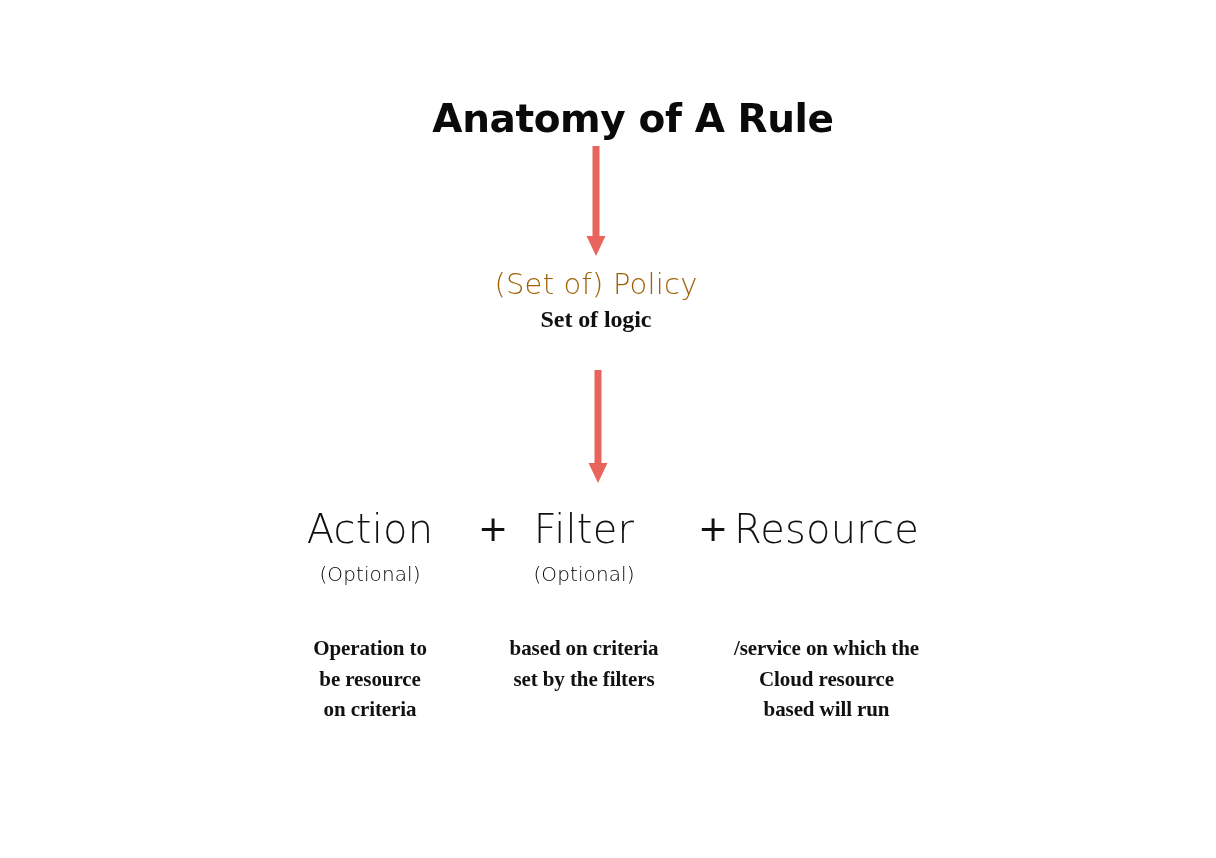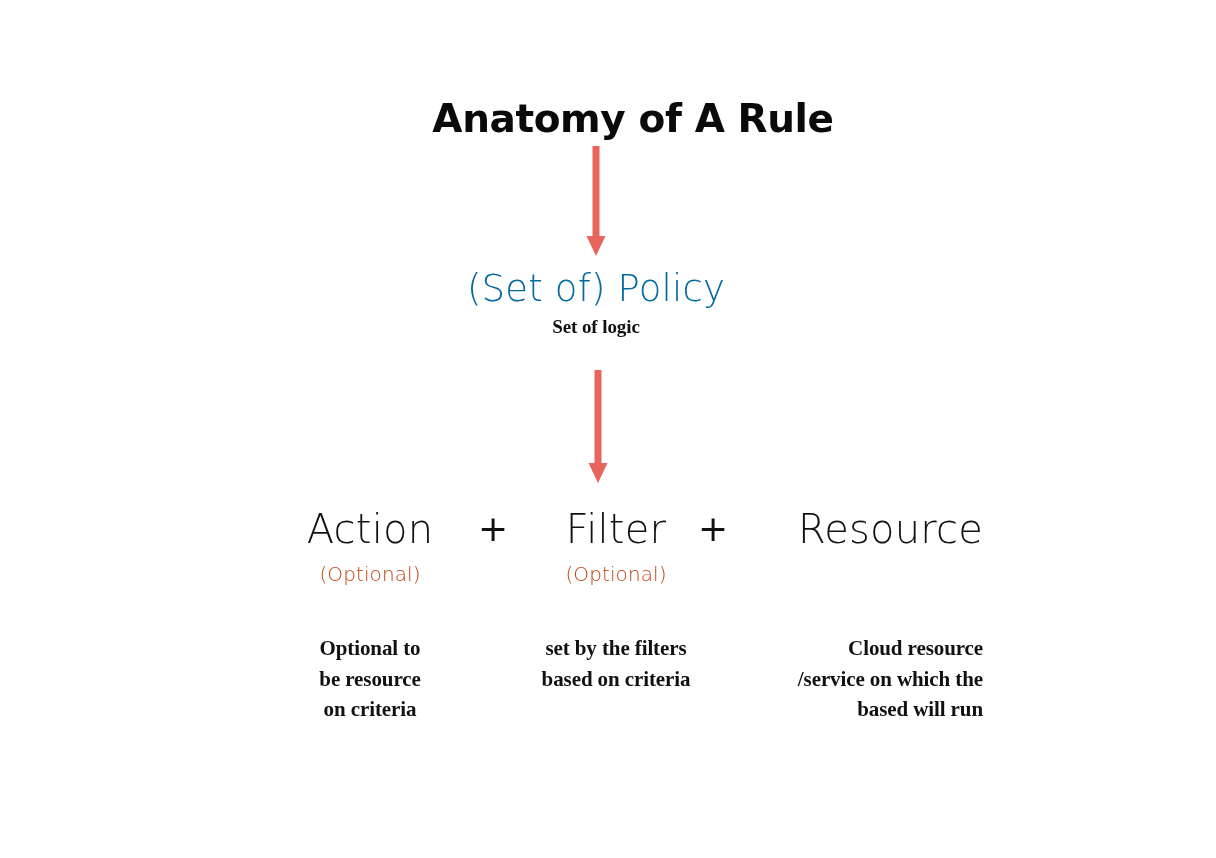--- a/index.html
+++ b/index.html
@@ -53,8 +53,8 @@
   .policy-title {
     font-family: "DejaVu Sans", sans-serif;
     font-weight: 300;
-    font-size: 37px;
-    color: #0369a1;
+    font-size: 29px;
+    color: #a16207;
     line-height: 1.15;
     letter-spacing: 0.2px;
     white-space: nowrap;

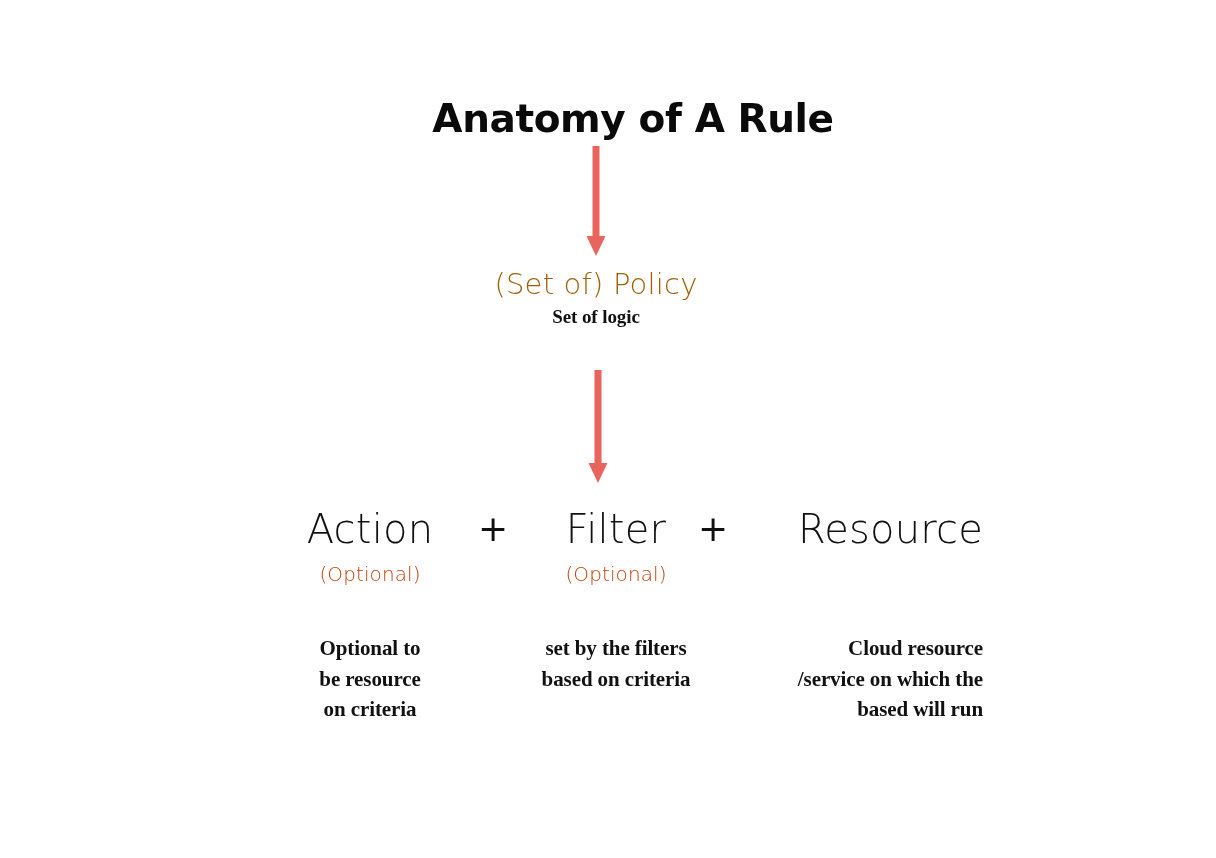--- a/index.html
+++ b/index.html
@@ -63,7 +63,7 @@
     margin-top: 5px;
     font-family: "Liberation Serif", "DejaVu Serif", serif;
     font-weight: 700;
-    font-size: 19px;
+    font-size: 24px;
     color: #111111;
     letter-spacing: -0.1px;
     white-space: nowrap;

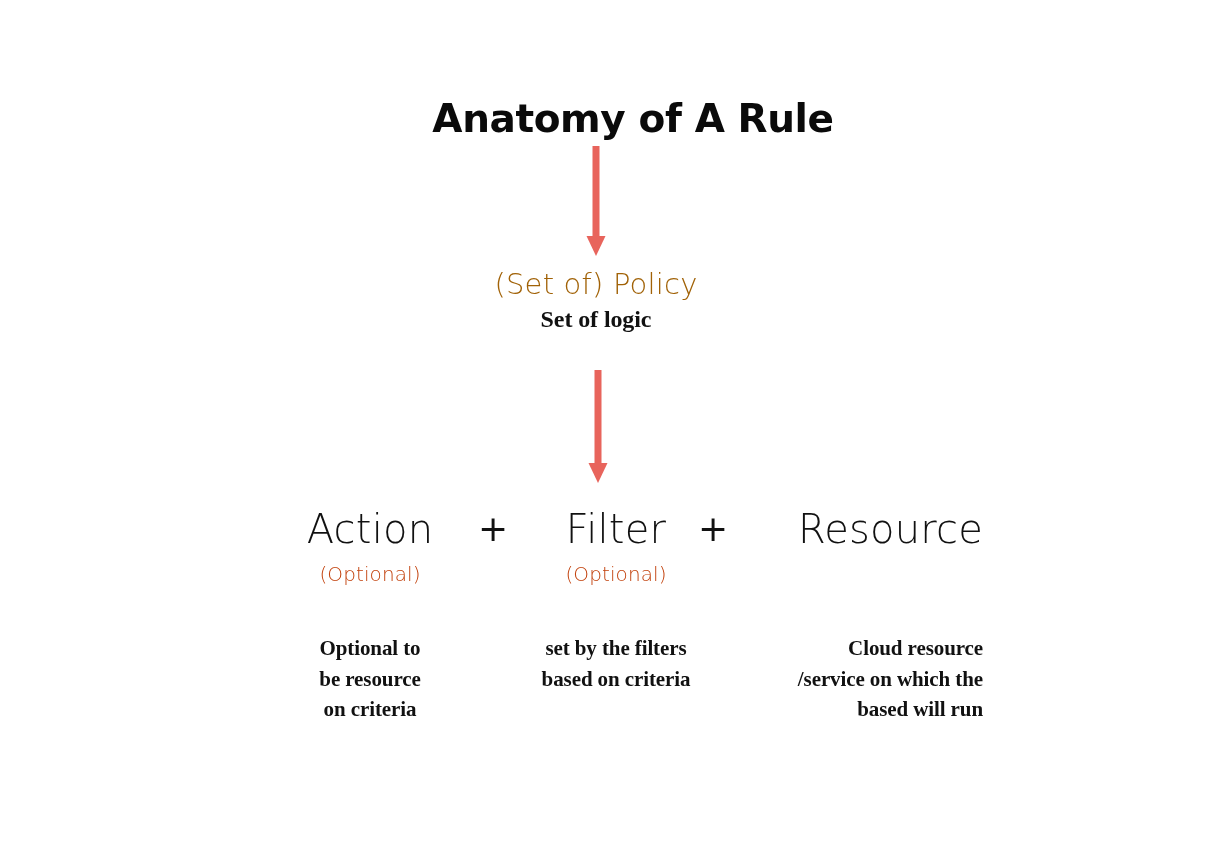--- a/index.html
+++ b/index.html
@@ -136,7 +136,7 @@
 
   
   .col-action   { left: 250px; width: 240px; }
-  .col-filter   { left: 496px; width: 240px; }
+  .col-filter   { left: 464px; width: 240px; }
   .col-resource { left: 718px; width: 265px; text-align: right; }
 </style>
 </head>

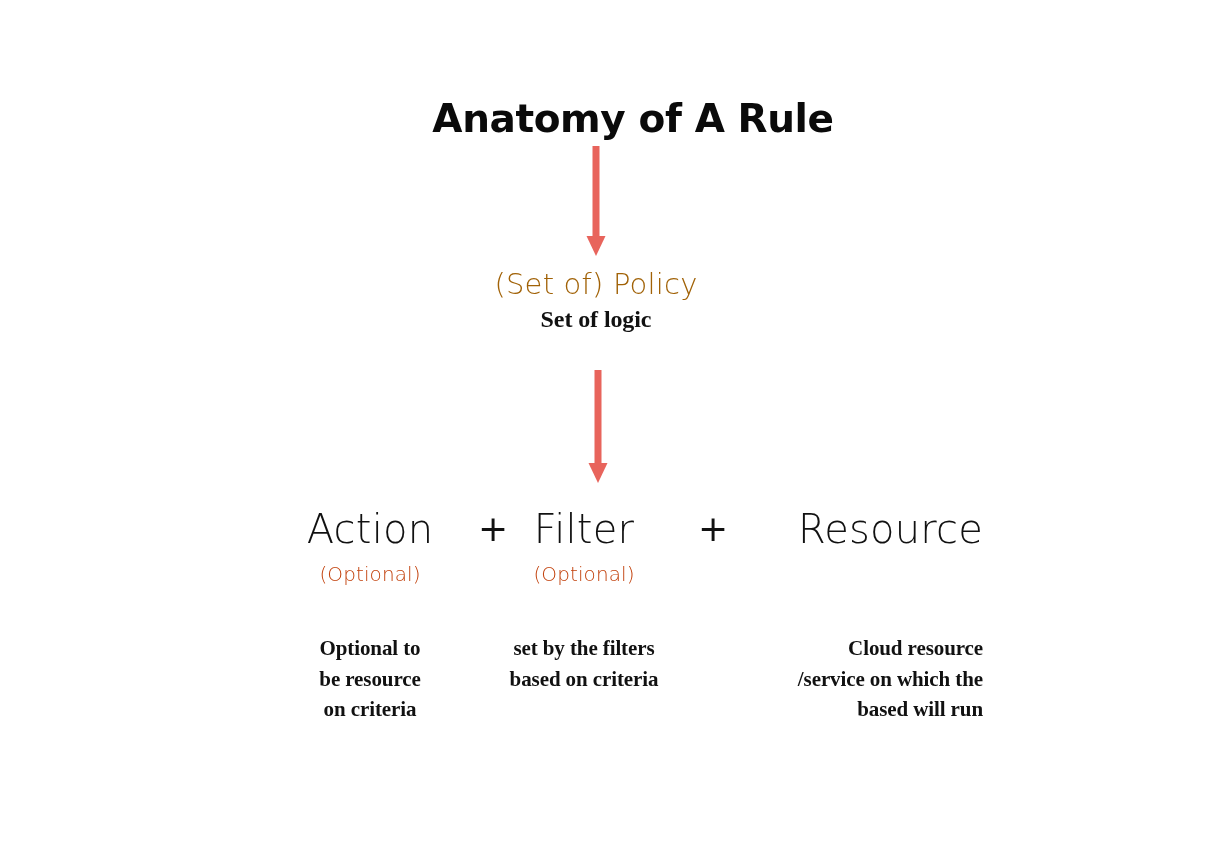--- a/index.html
+++ b/index.html
@@ -137,7 +137,7 @@
   
   .col-action   { left: 250px; width: 240px; }
   .col-filter   { left: 464px; width: 240px; }
-  .col-resource { left: 718px; width: 265px; text-align: right; }
+  .col-resource { left: 694px; width: 265px; }
 </style>
 </head>
 <body>

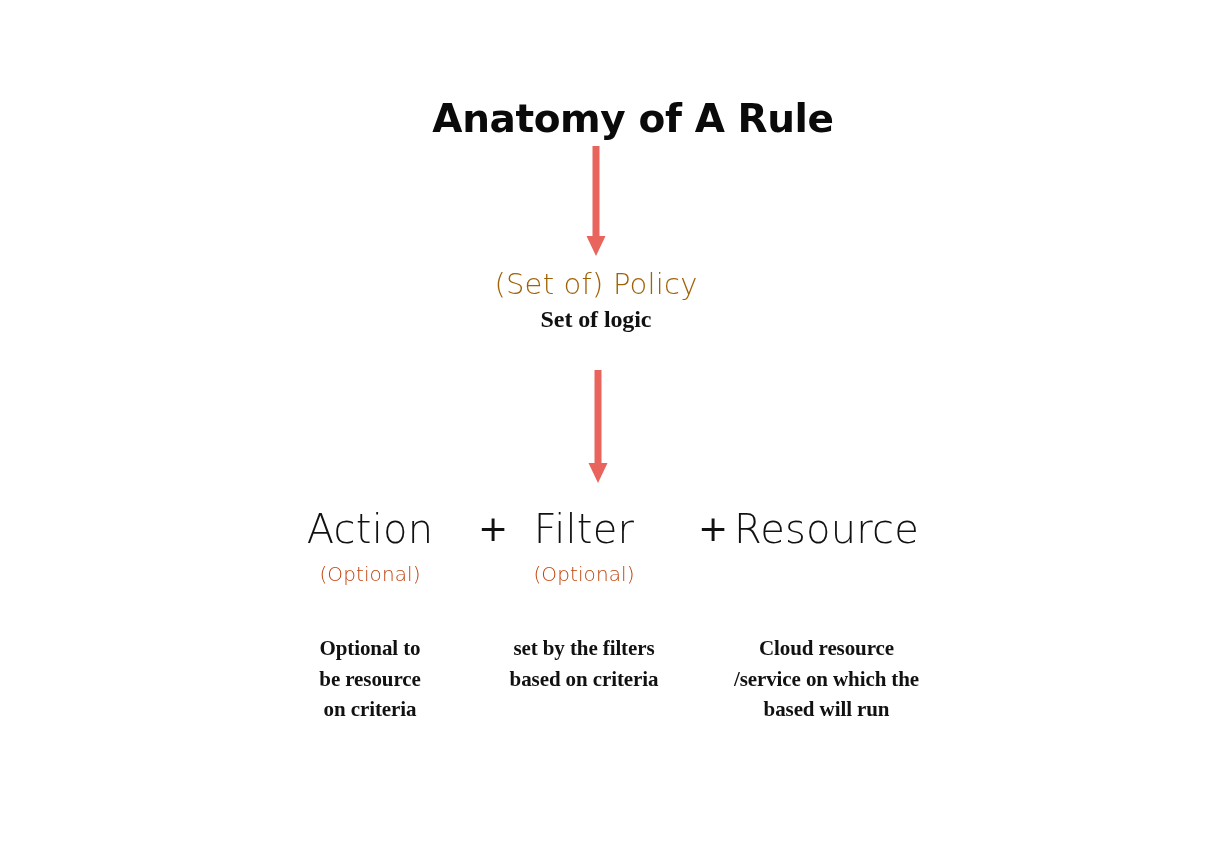--- a/index.html
+++ b/index.html
@@ -113,7 +113,7 @@
     font-family: "DejaVu Sans", sans-serif;
     font-weight: 300;
     font-size: 20px;
-    color: #c2410c;
+    color: #000000;
     text-align: center;
     white-space: nowrap;
     letter-spacing: 0.1px;

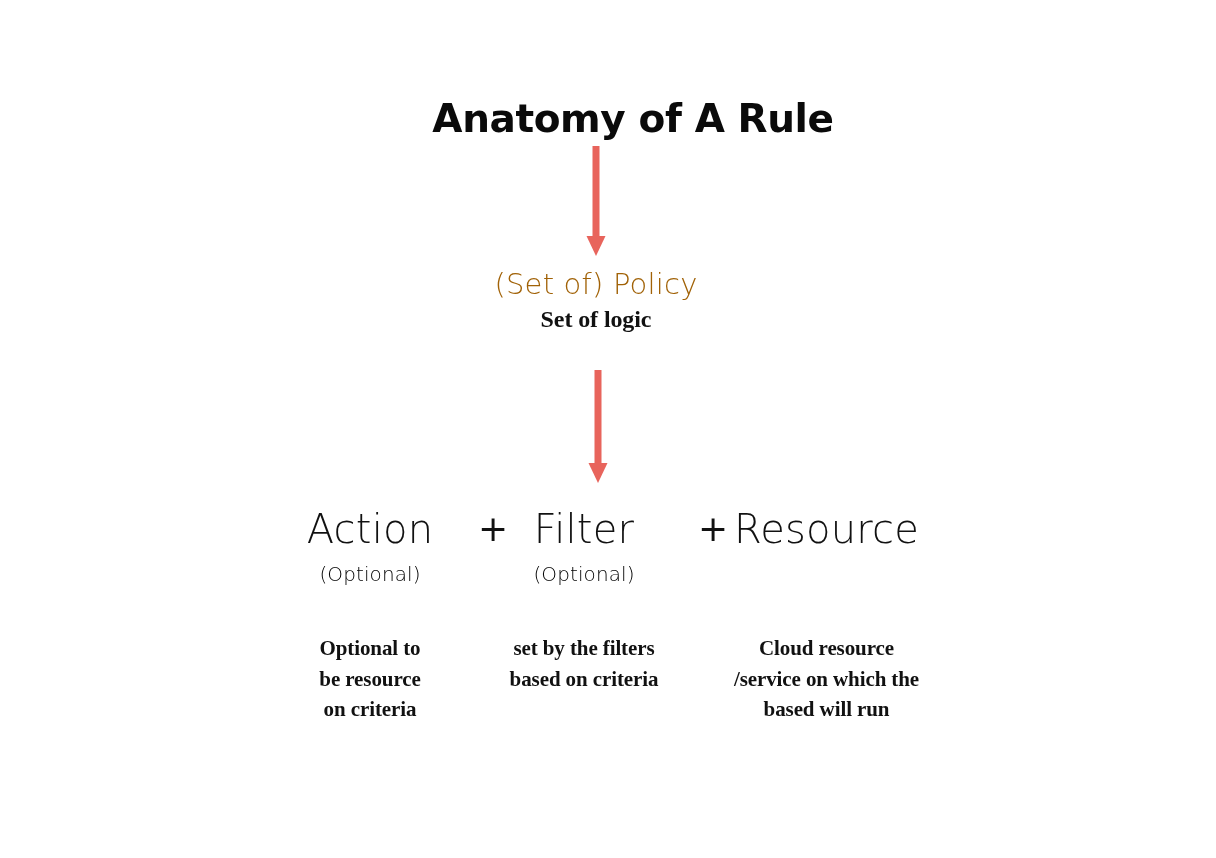--- a/index.html
+++ b/index.html
@@ -180,7 +180,7 @@
     <div class="optional col-filter" style="top:62px;">(Optional)</div>
 
     <div class="desc col-action" style="top:133px;">
-      <span>Optional to</span>
+      <span>Operation to</span>
       <span>be resource</span>
       <span>on criteria</span>
     </div>

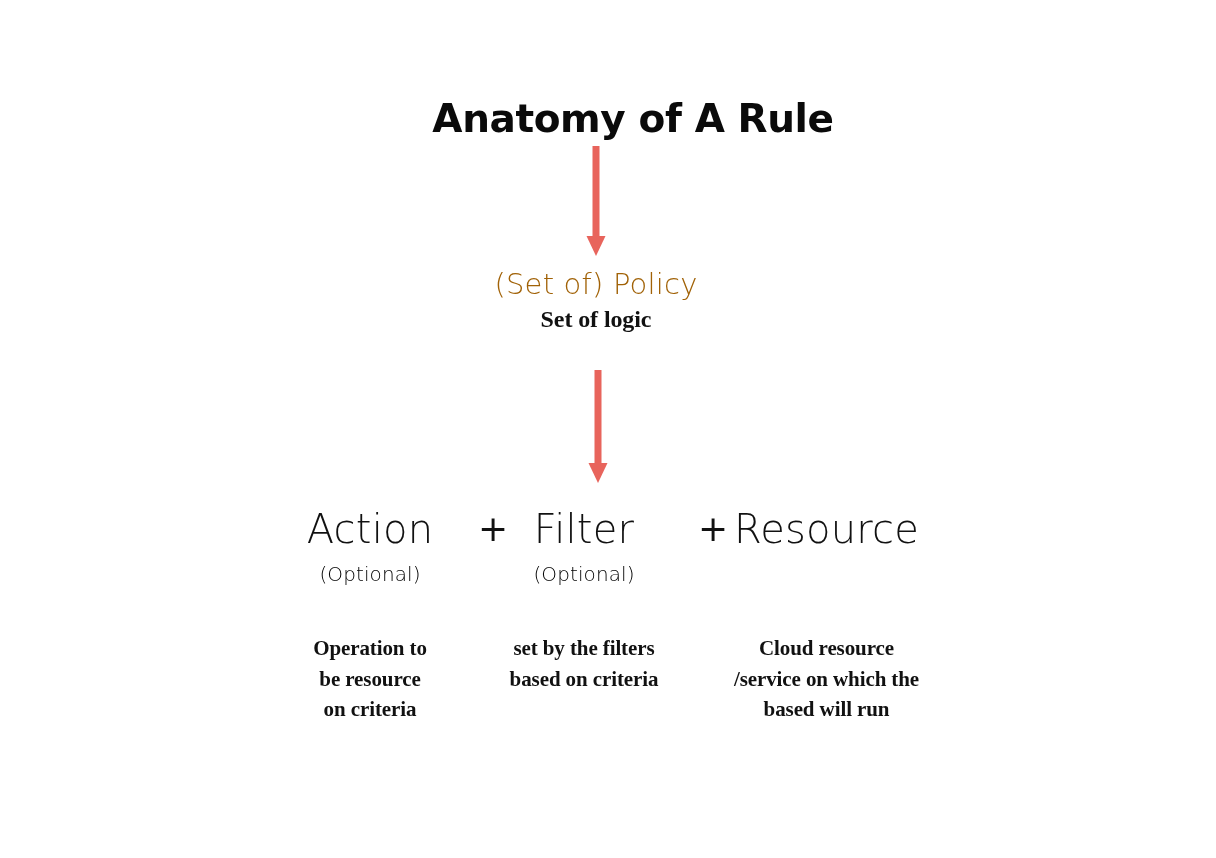--- a/index.html
+++ b/index.html
@@ -186,8 +186,8 @@
     </div>
 
     <div class="desc col-filter" style="top:133px;">
+      <span>based on criteria</span>
       <span>set by the filters</span>
-      <span>based on criteria</span>
     </div>
 
     <div class="desc col-resource" style="top:133px;">

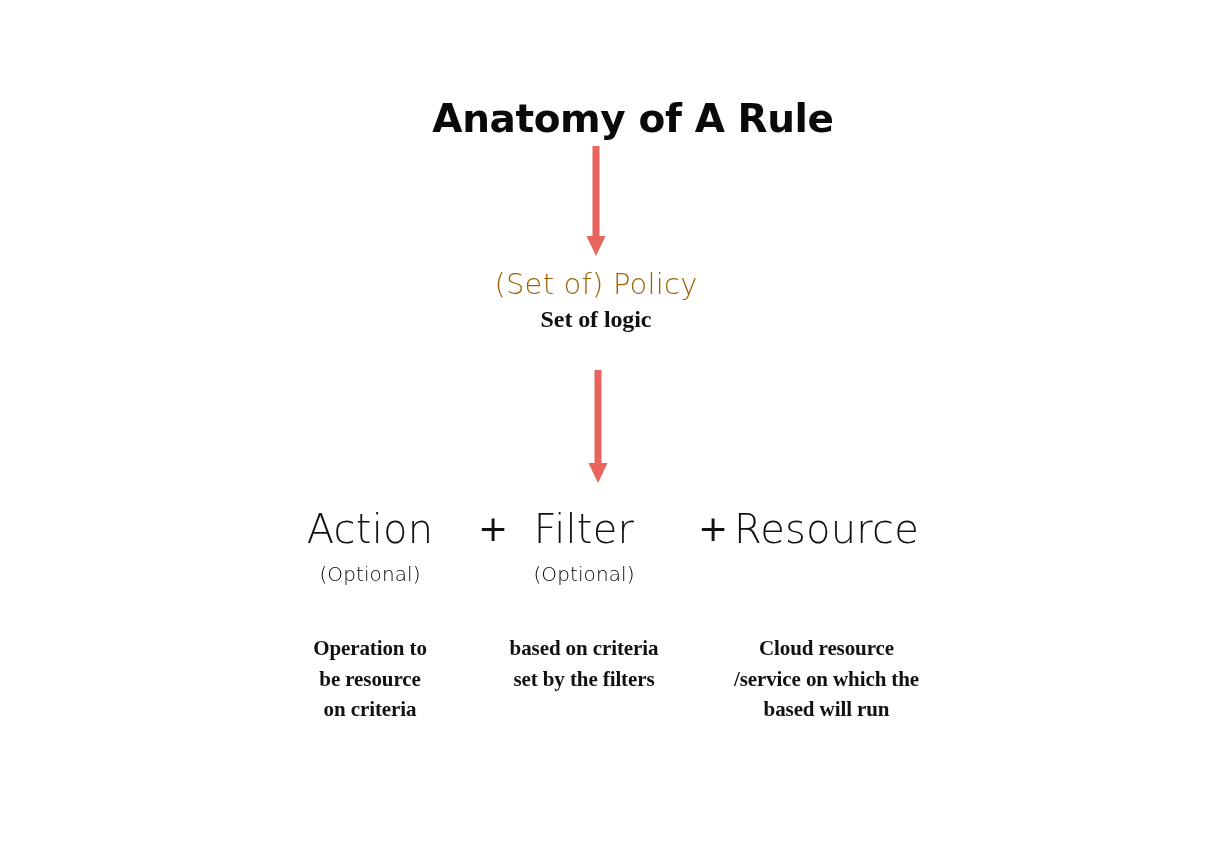--- a/index.html
+++ b/index.html
@@ -191,8 +191,8 @@
     </div>
 
     <div class="desc col-resource" style="top:133px;">
+      <span>/service on which the</span>
       <span>Cloud resource</span>
-      <span>/service on which the</span>
       <span>based will run</span>
     </div>
 

